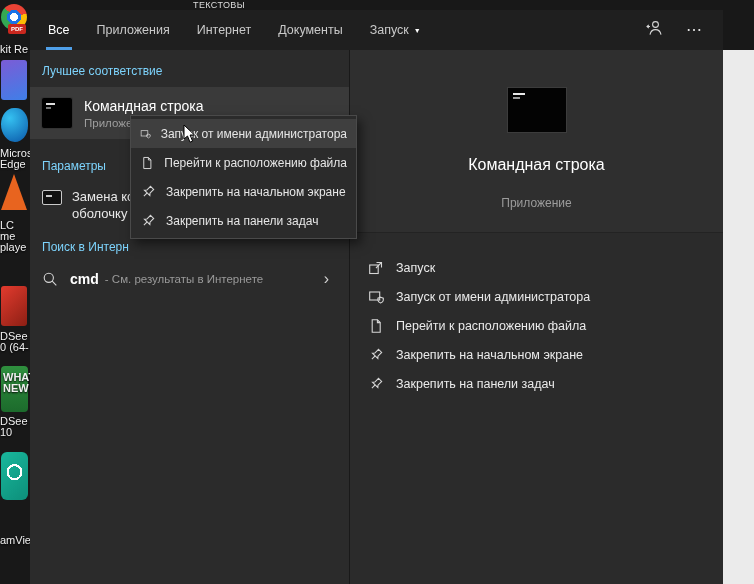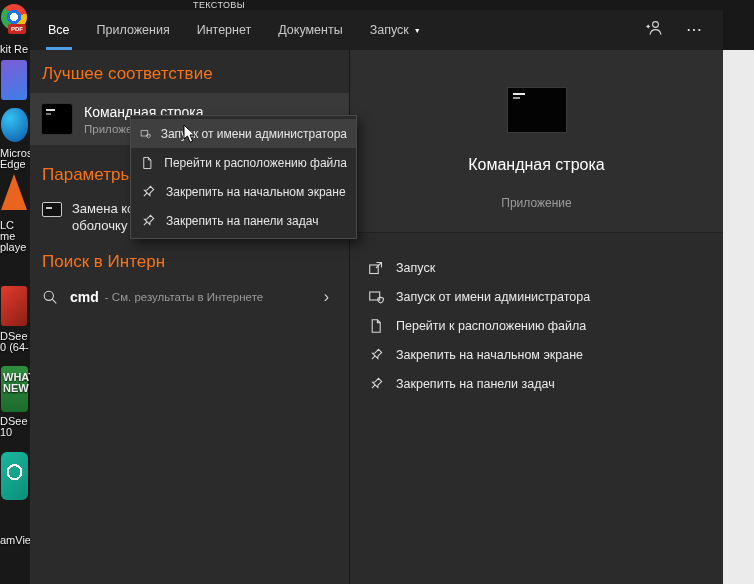--- a/index.html
+++ b/index.html
@@ -51,7 +51,7 @@
   .left-col { width:319px; flex:none; position:relative; }
   .right-col { flex:1; border-left:1px solid #191919; display:flex; flex-direction:column; }
 
-  .section-header { font-size:17px; color:#f97316; padding:14px 12px 9px; }
+  .section-header { font-size:12px; color:#7dd3fc; padding:14px 12px 9px; }
   .sh2 { padding-top:20px; } .sh3 { padding-top:18px; padding-bottom:10px; }
 
   .best-row { height:52px; background:var(--highlight,#3a3a3a); display:flex; align-items:center; gap:12px; padding-left:12px; }

